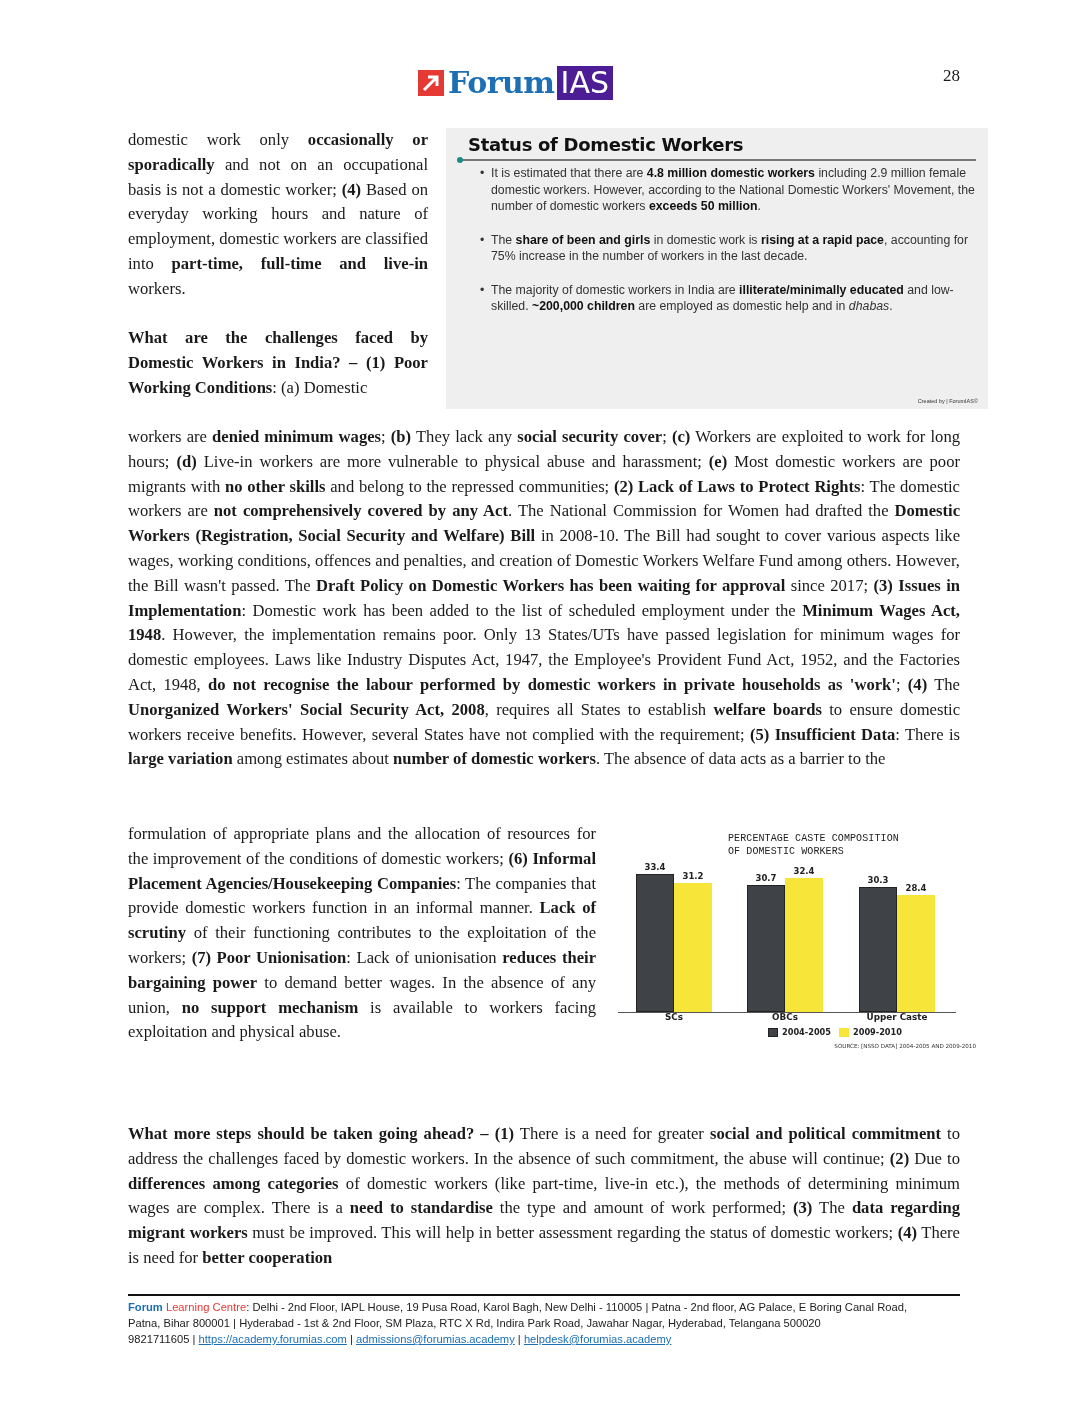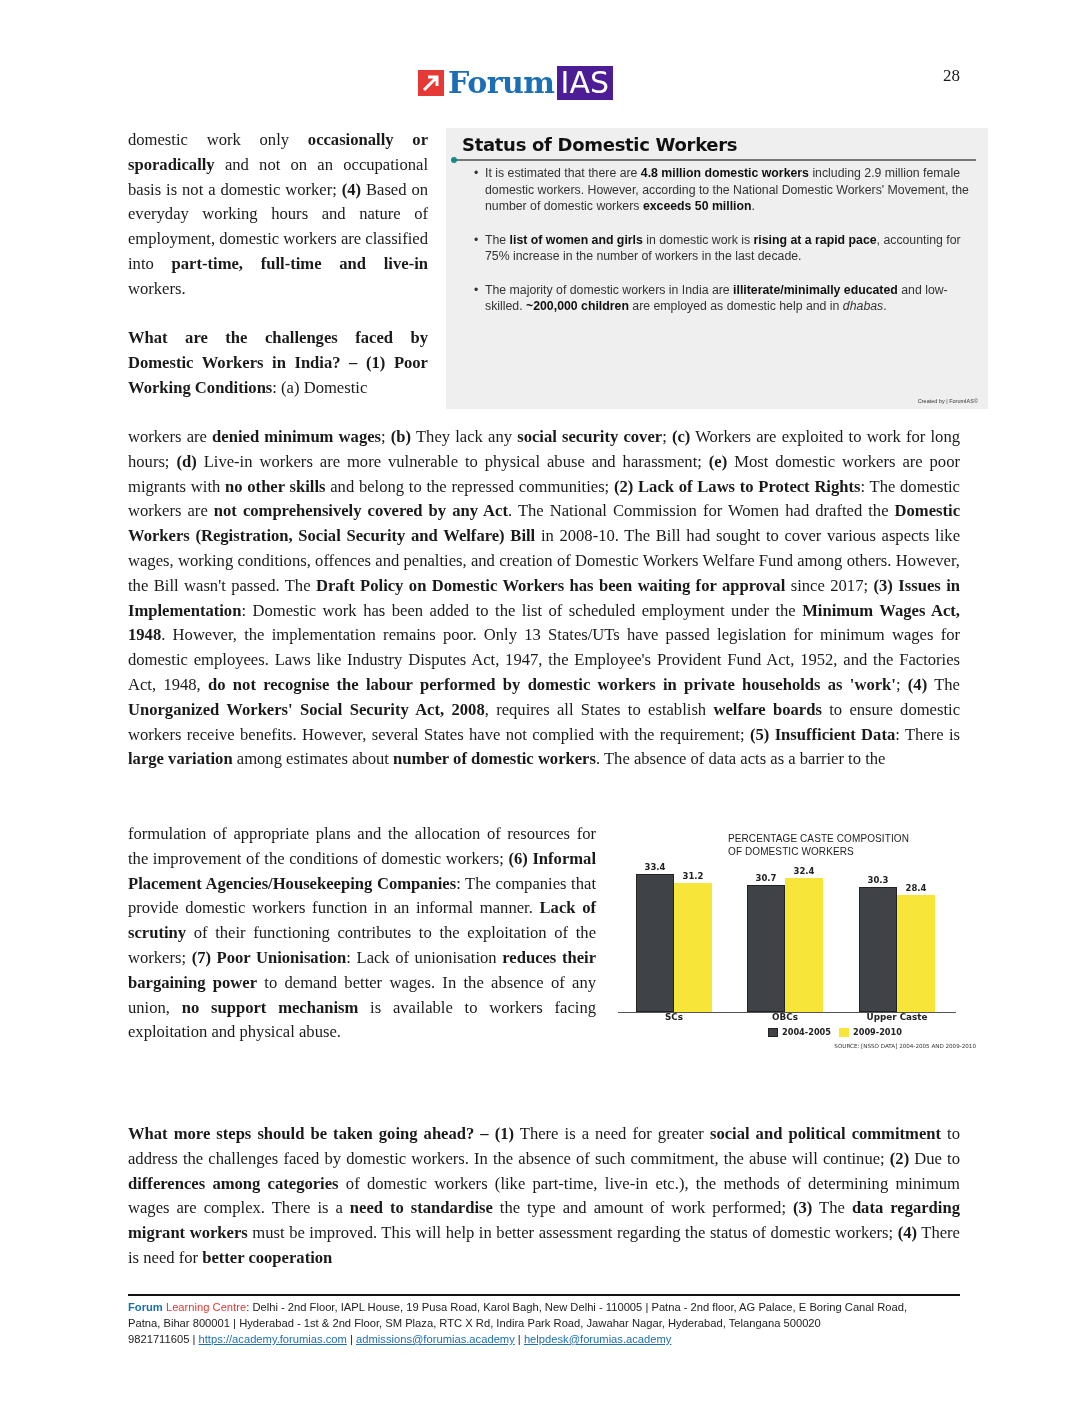--- a/index.html
+++ b/index.html
@@ -24,7 +24,7 @@
   .gap { height: 24.8px; }
 
   
-  .info-box { position: absolute; left: 446px; top: 128px; width: 542px; height: 281px; background: #efefef; padding: 6px 12px 0 10px; }
+  .info-box { position: absolute; left: 446px; top: 128px; width: 542px; height: 281px; background: #efefef; padding: 6px 12px 0 16px; }
   .info-title { font-family: "DejaVu Sans", sans-serif; font-weight: bold; font-size: 18px; color: #111; letter-spacing: -0.3px; margin-left: 6px; }
   .info-rule { position: relative; height: 2px; background: #777; margin: 4px 0 4px 0; margin-left: -2px; }
   .info-rule .dot { position: absolute; left: -3px; top: -2px; width: 6px; height: 6px; border-radius: 50%; background: #1a8a86; }

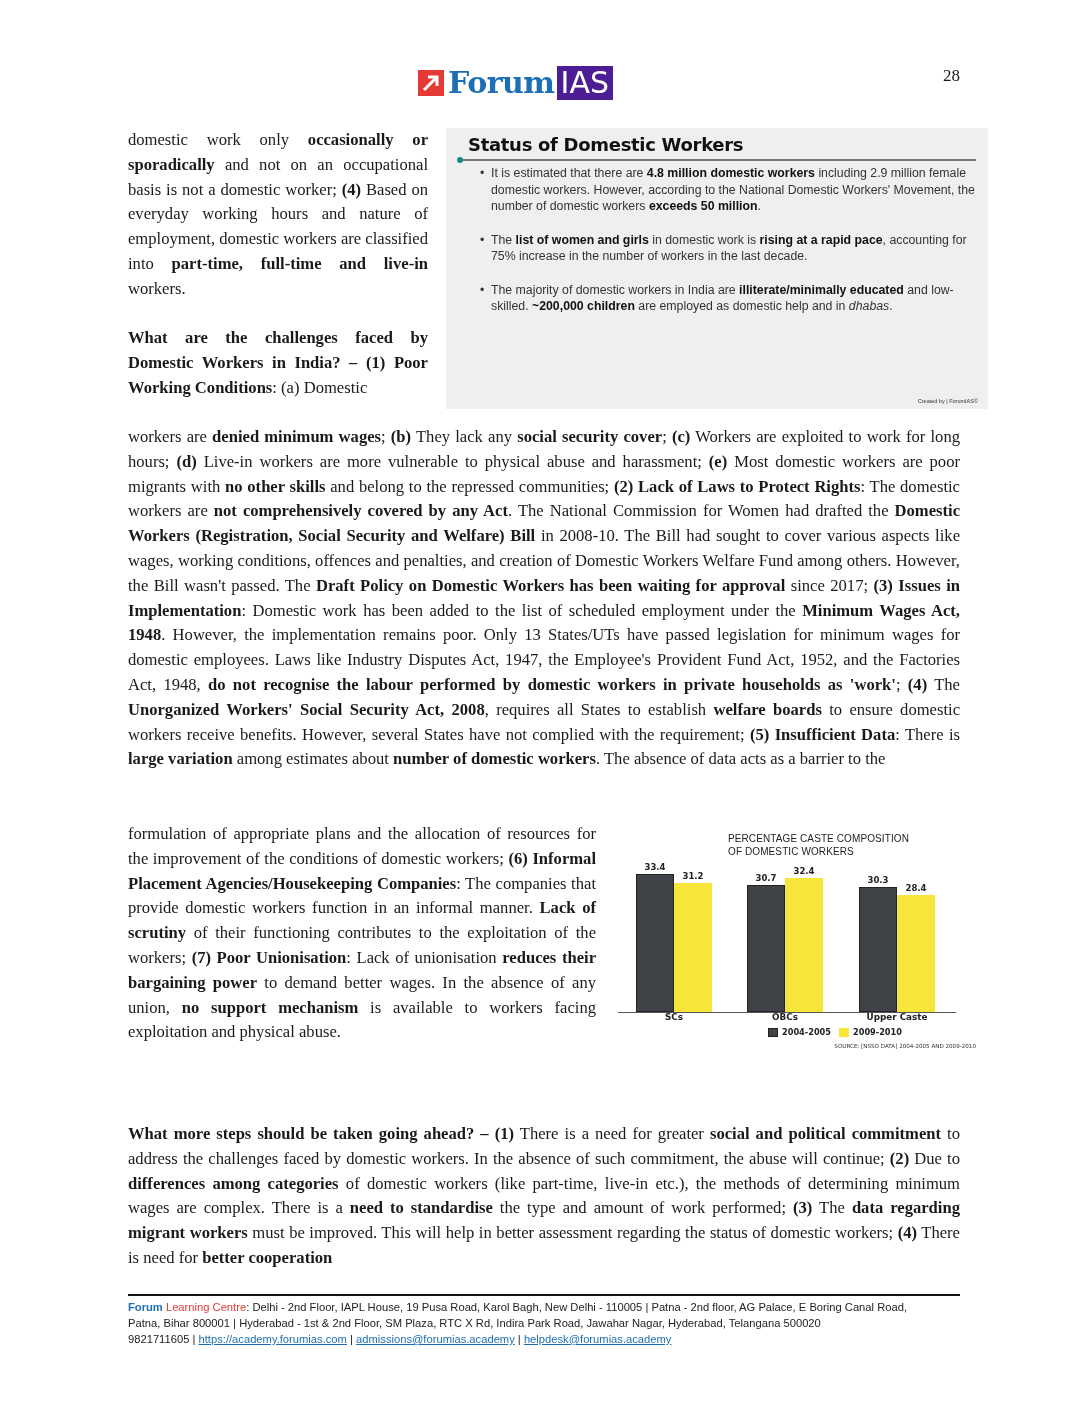--- a/index.html
+++ b/index.html
@@ -83,7 +83,7 @@
     </div>
   <ul class="info-list">
     <li><span>It is estimated that there are </span><b>4.8 million domestic workers</b><span> including 2.9 million female domestic workers. However, according to the National Domestic Workers' Movement, the number of domestic workers </span><b>exceeds 50 million</b><span>.</span></li>
-    <li><span>The </span><b>list of women and girls</b><span> in domestic work is </span><b>rising at a rapid pace</b><span>, accounting for 75% increase in the number of workers in the last decade.</span></li>
+    <li><span>The </span><b>share of been and girls</b><span> in domestic work is </span><b>rising at a rapid pace</b><span>, accounting for 75% increase in the number of workers in the last decade.</span></li>
     <li><span>The majority of domestic workers in India are </span><b>illiterate/minimally educated</b><span> and low-skilled. </span><b>~200,000 children</b><span> are employed as domestic help and in </span><i>dhabas</i><span>.</span></li>
   </ul>
   <div class="info-credit">Created by | ForumIAS©</div>

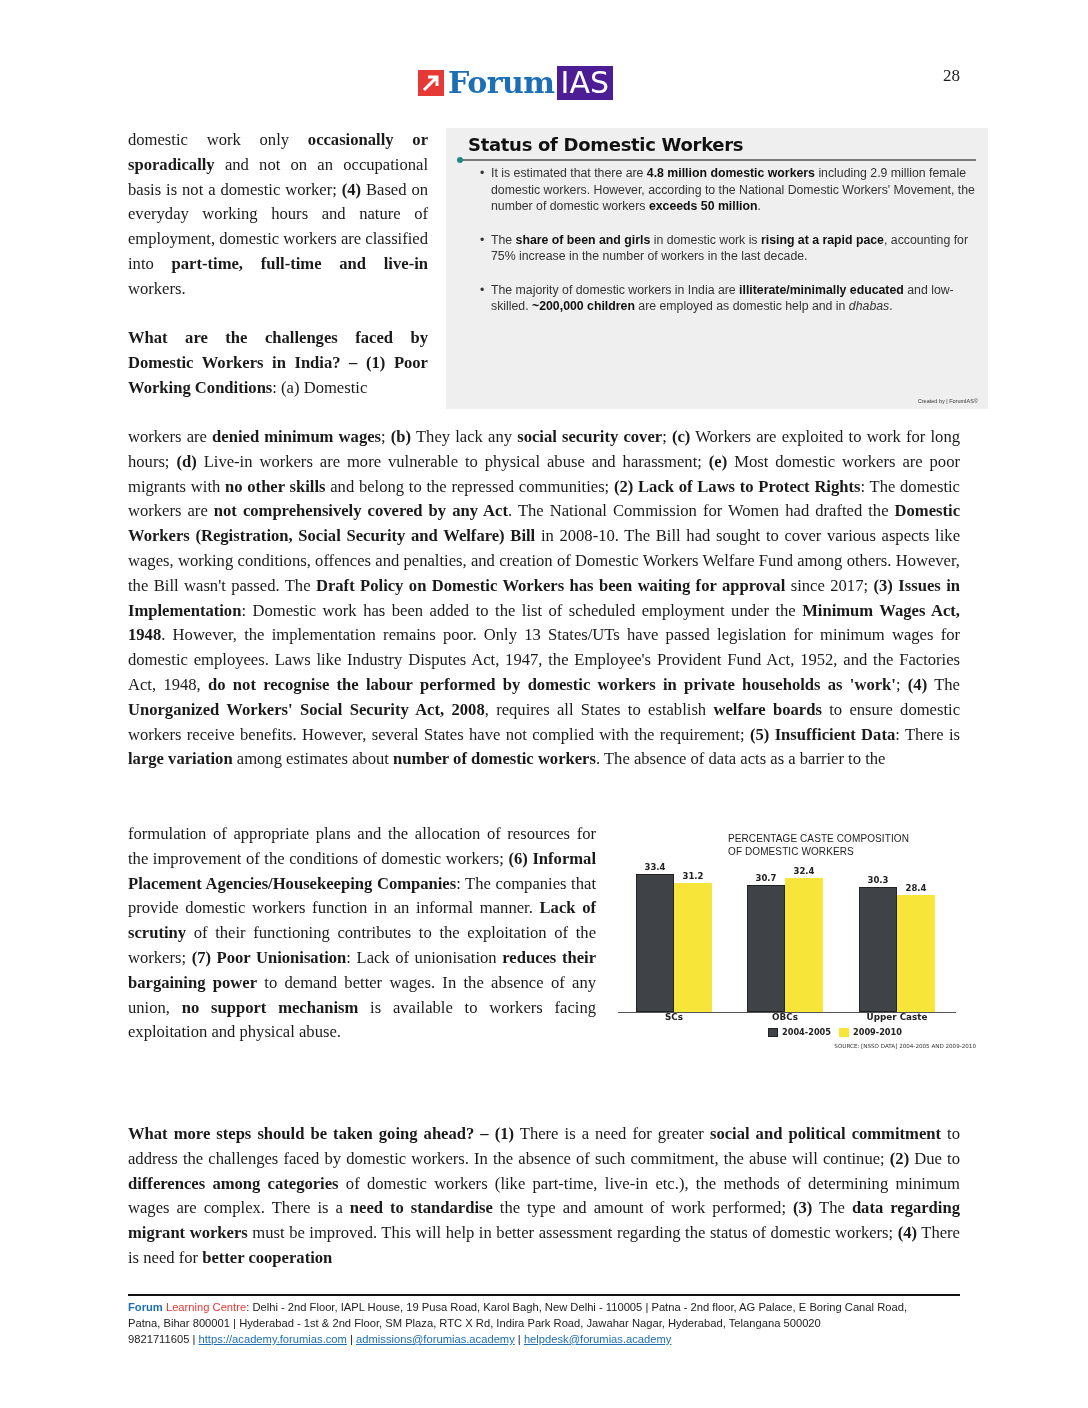--- a/index.html
+++ b/index.html
@@ -36,7 +36,7 @@
 
   
   .chart { position: absolute; left: 616px; top: 828px; width: 366px; height: 230px; }
-  .chart-title { position: absolute; left: 112px; top: 4px; font-family: Liberation Sans, sans-serif; font-size: 10px; line-height: 13px; color: #222; letter-spacing: 0.1px; }
+  .chart-title { position: absolute; left: 112px; top: 4px; font-family: Liberation Mono, monospace; font-size: 10px; line-height: 13px; color: #222; letter-spacing: 0.1px; }
   .chart-axis { position: absolute; left: 2px; top: 184px; width: 338px; height: 1px; background: #555; }
   .bar { position: absolute; bottom: 46px; width: 38px; }
   .bar.s1 { background: #3f4347; border: 1px solid #222; }

